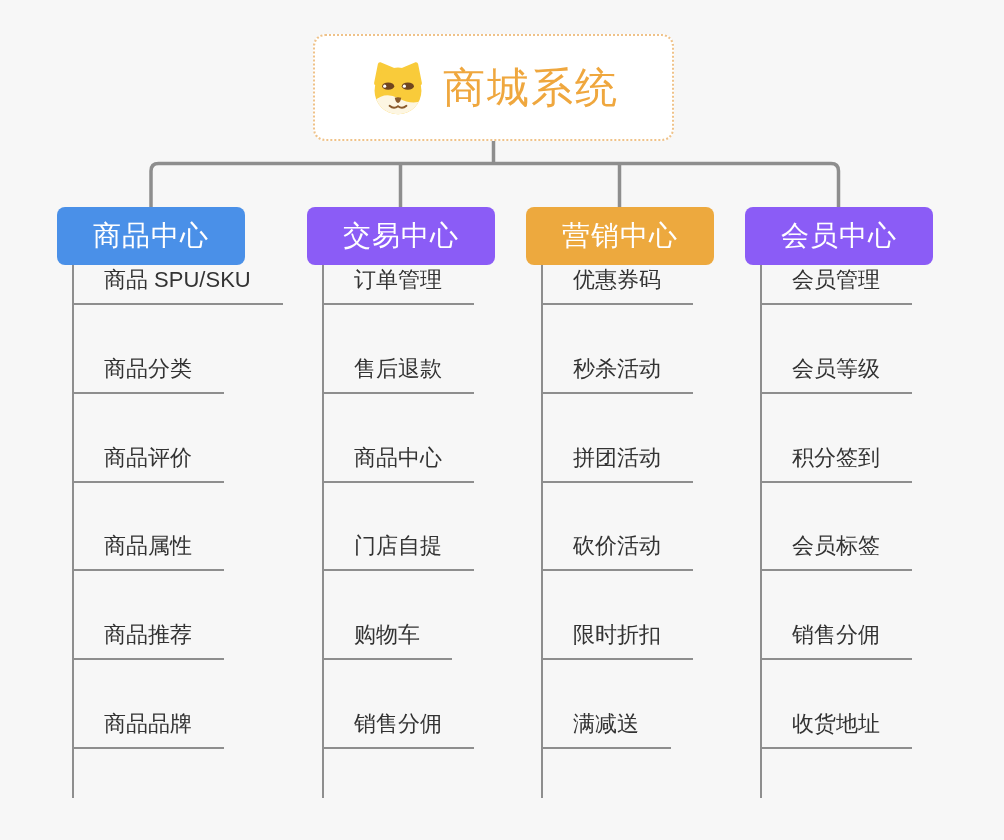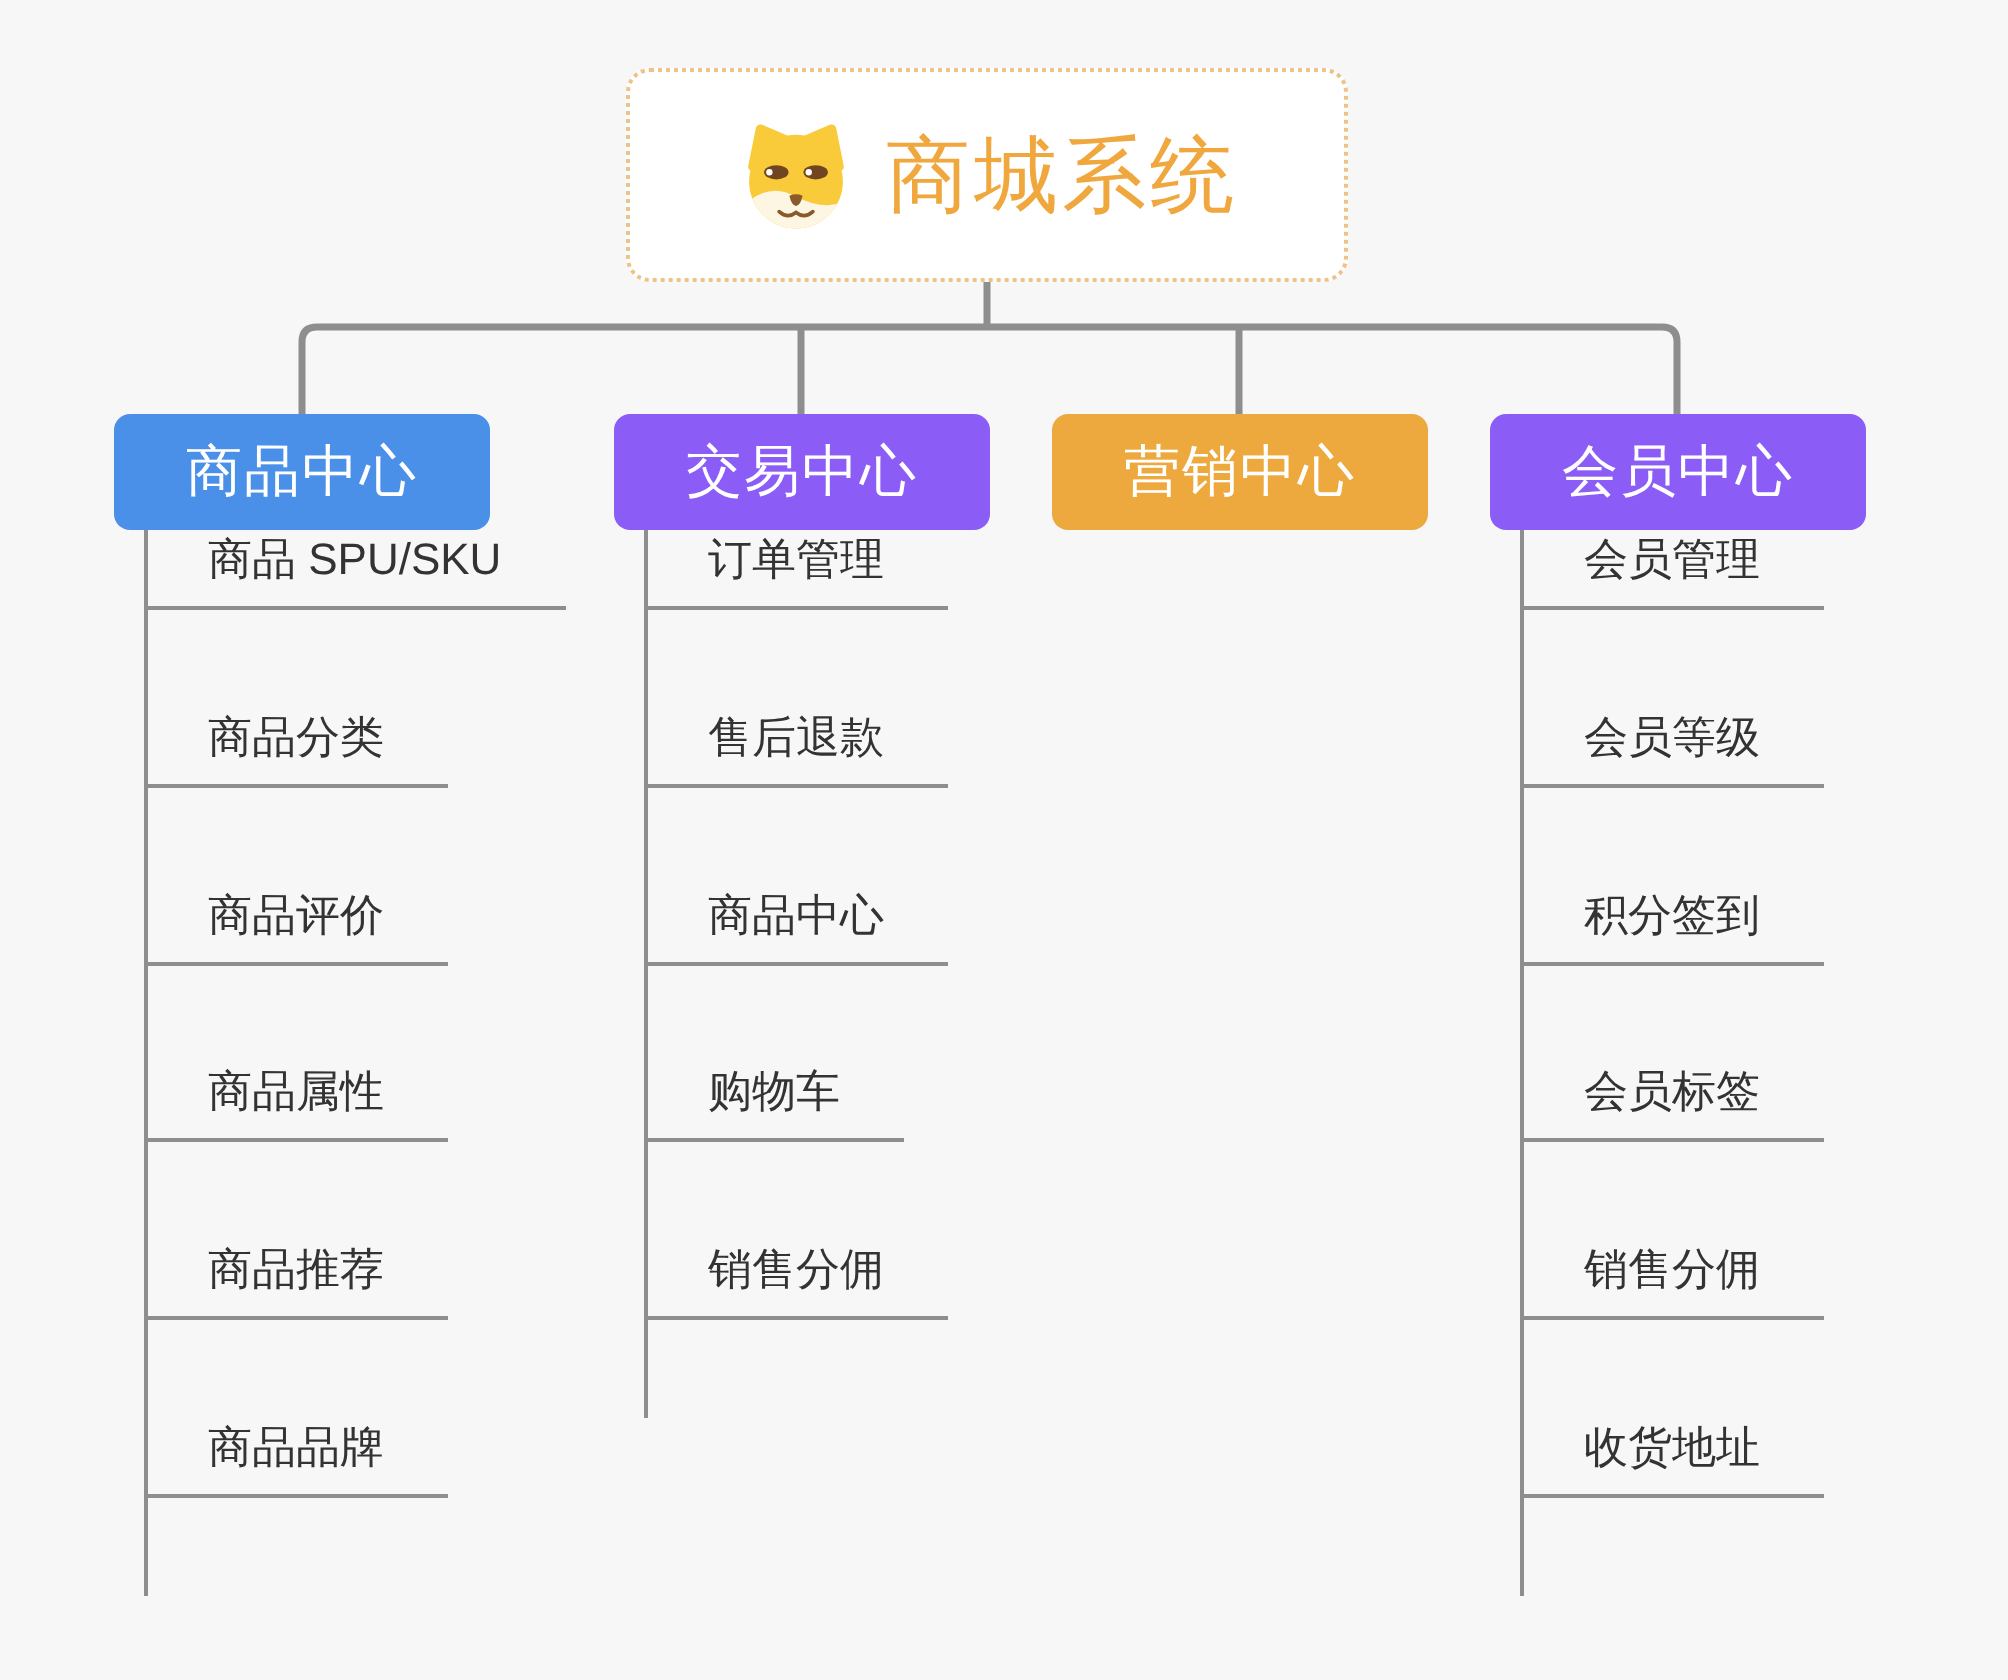--- a/index.html
+++ b/index.html
@@ -175,6 +175,26 @@
 
   <div class="branch" style="left:526px">
     <div class="branch-header" style="background-color: rgb(237, 169, 62);">营销中心</div>
+    <div class="branch-leaves">
+      <div class="leaf-row">
+          <span class="leaf-label">优惠券码</span>
+        </div>
+      <div class="leaf-row">
+          <span class="leaf-label">秒杀活动</span>
+        </div>
+      <div class="leaf-row">
+          <span class="leaf-label">拼团活动</span>
+        </div>
+      <div class="leaf-row">
+          <span class="leaf-label">砍价活动</span>
+        </div>
+      <div class="leaf-row">
+          <span class="leaf-label">限时折扣</span>
+        </div>
+      <div class="leaf-row">
+          <span class="leaf-label">满减送</span>
+        </div>
+    </div>
   </div>
 
   <div class="branch" style="left:745px">

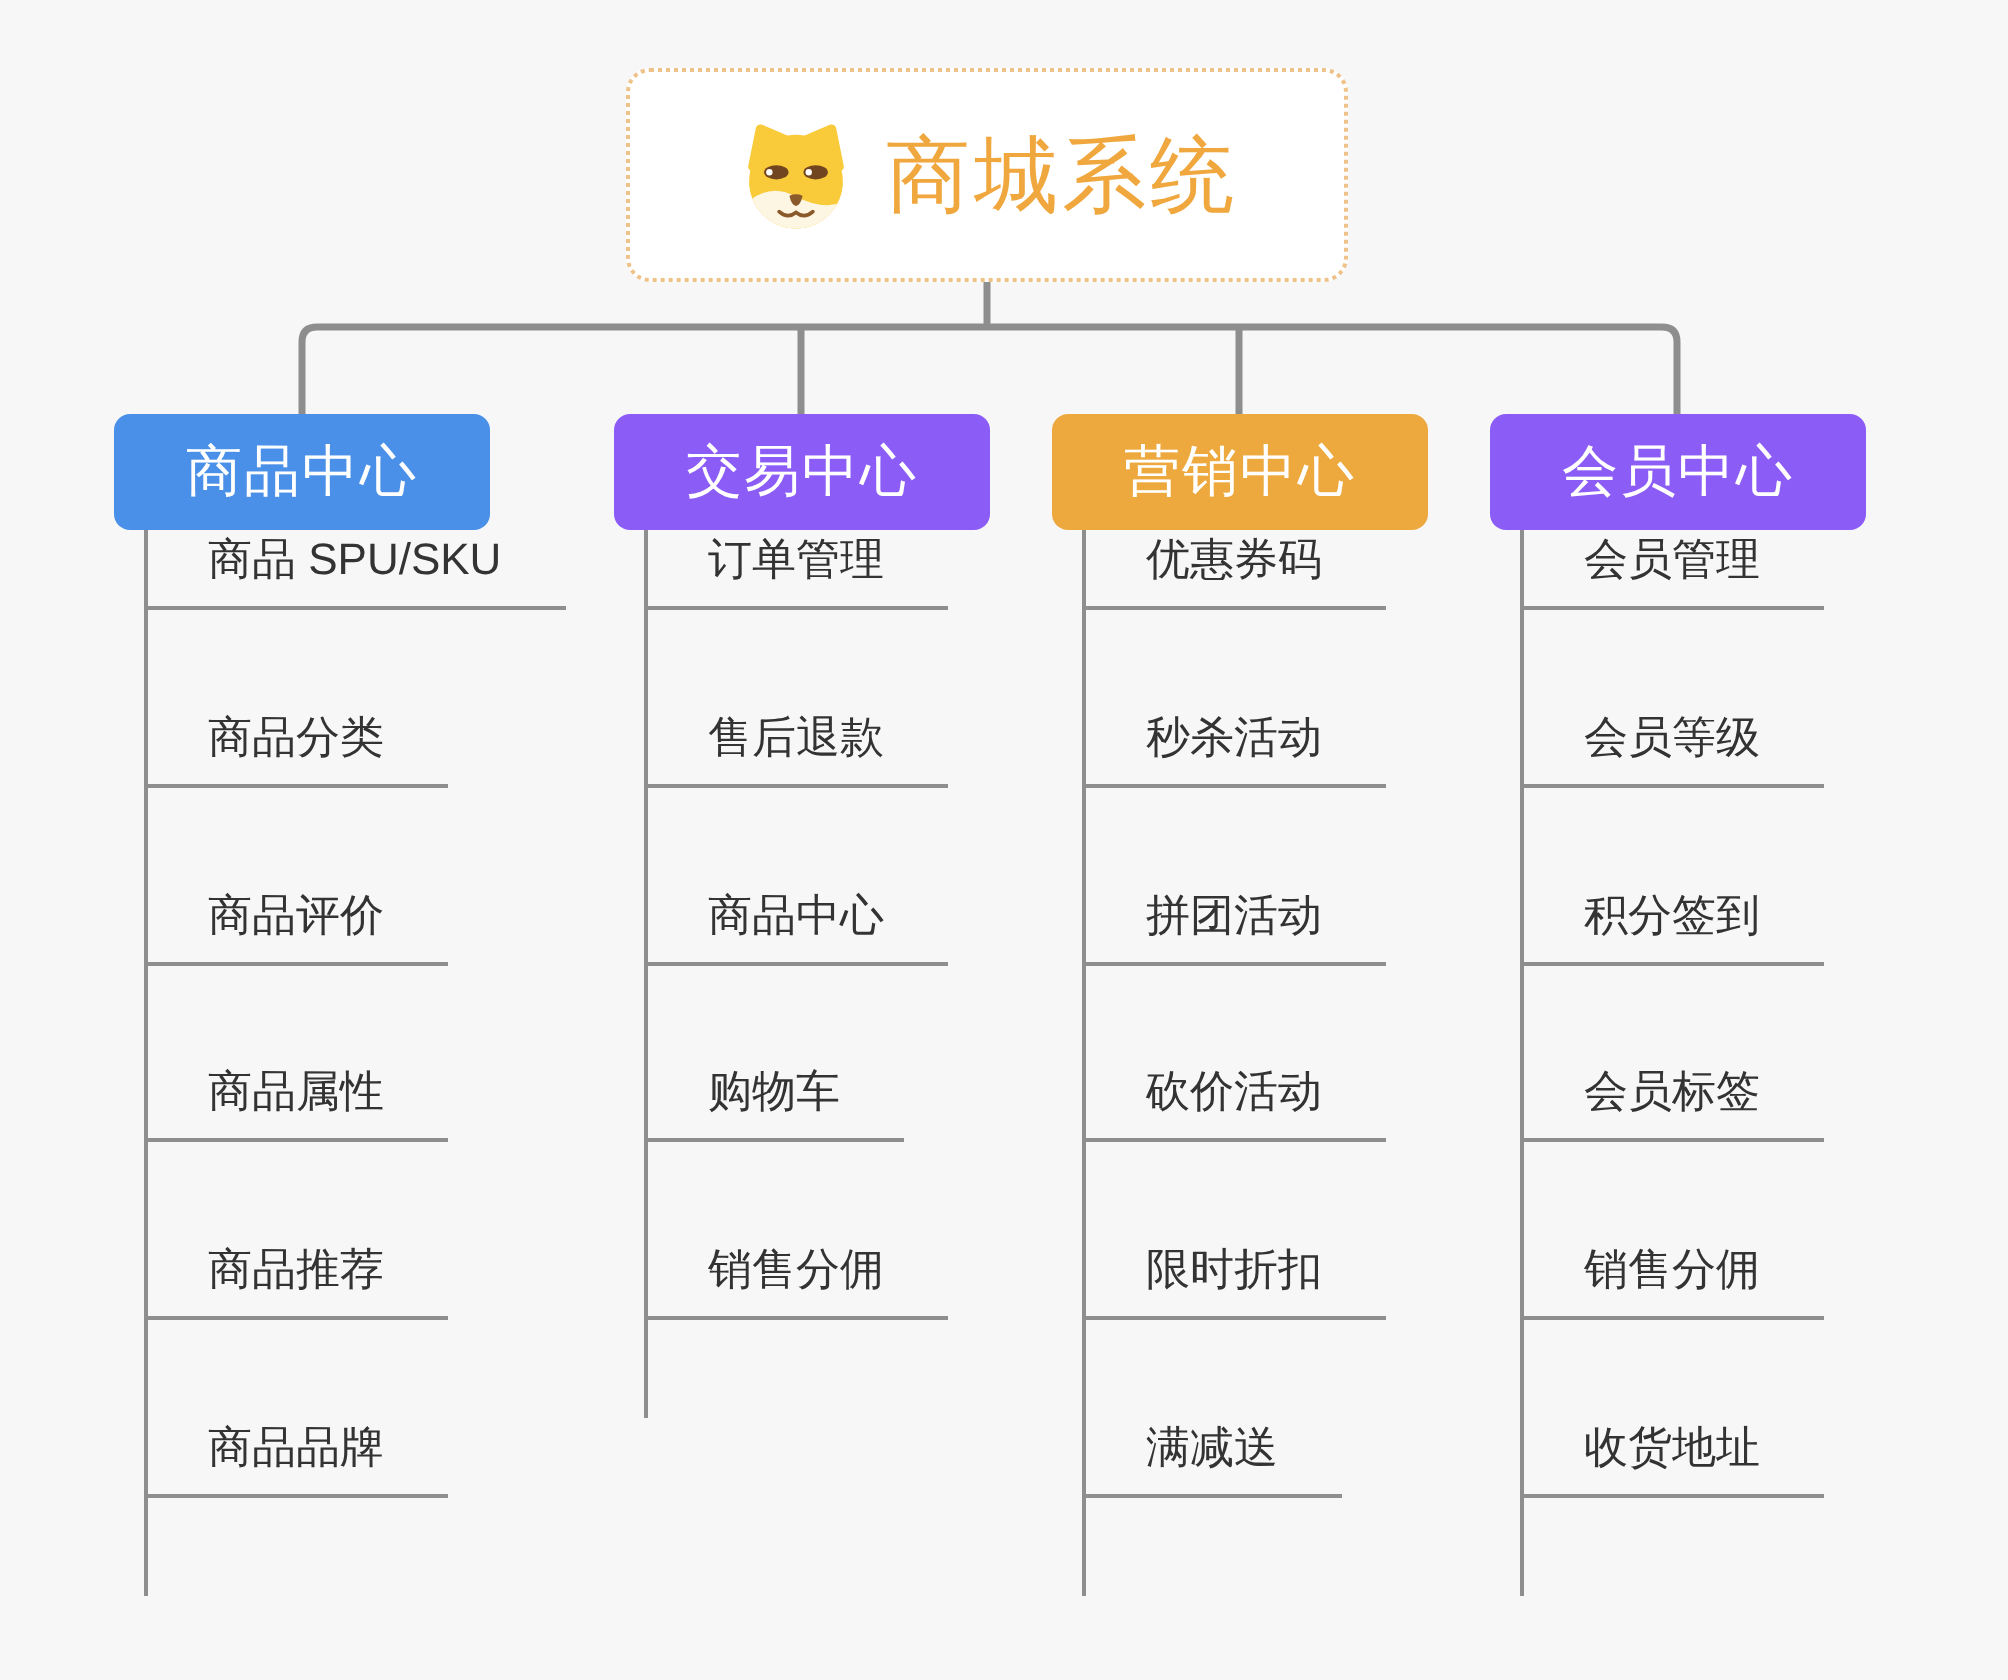--- a/index.html
+++ b/index.html
@@ -165,6 +165,9 @@
           <span class="leaf-label">商品中心</span>
         </div>
       <div class="leaf-row">
+          <span class="leaf-label">门店自提</span>
+        </div>
+      <div class="leaf-row">
           <span class="leaf-label">购物车</span>
         </div>
       <div class="leaf-row">

